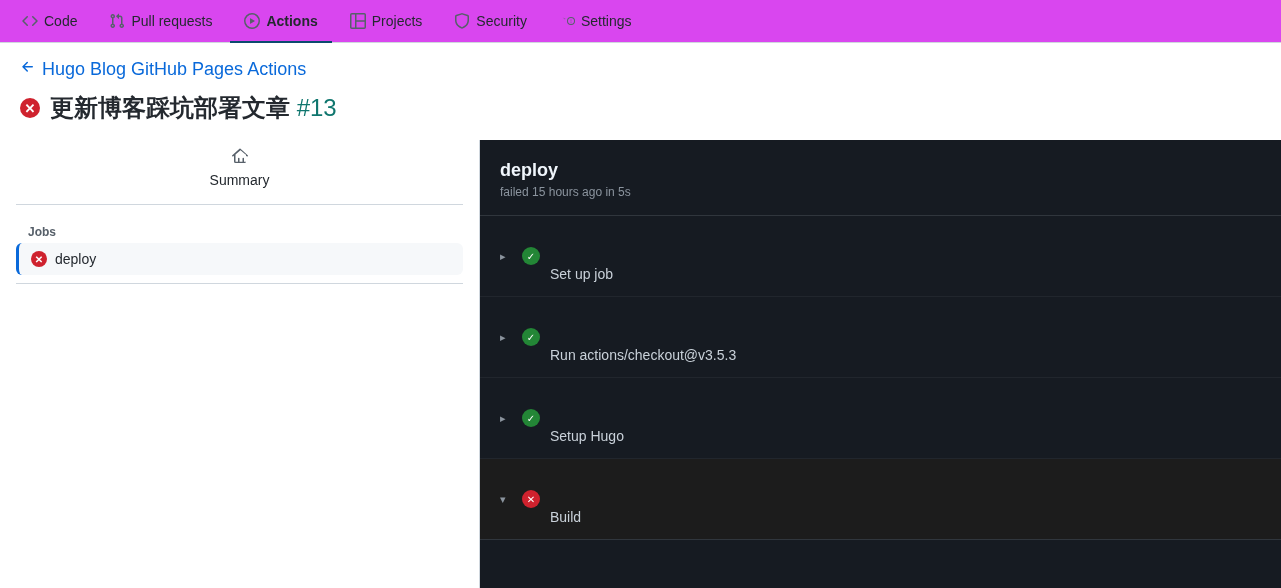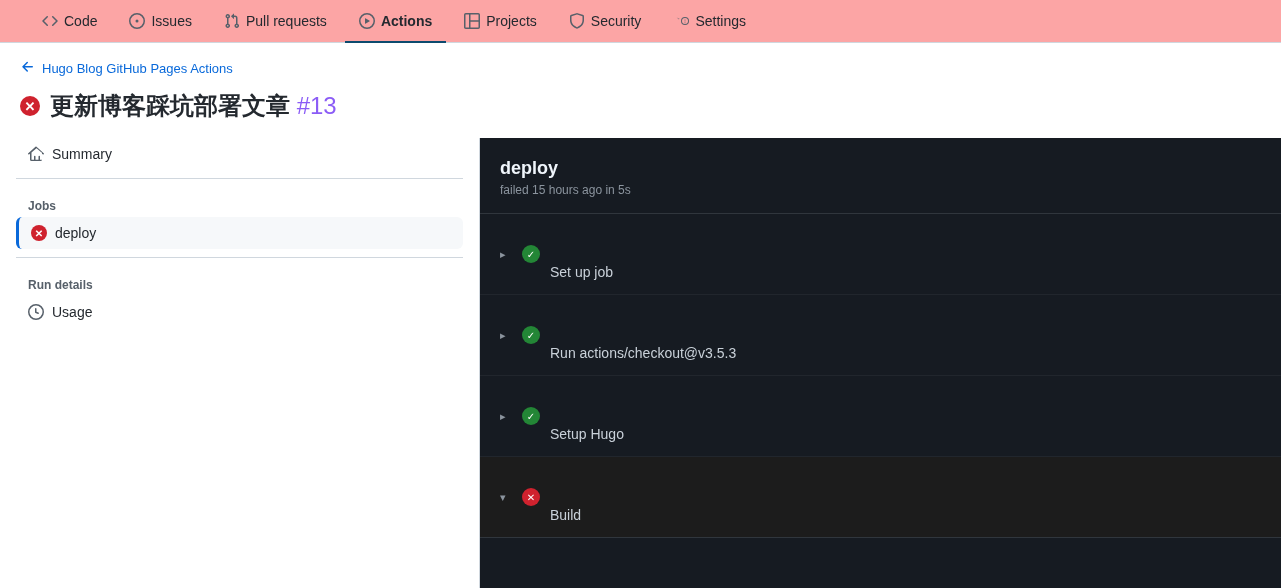--- a/index.html
+++ b/index.html
@@ -10,8 +10,8 @@
       display: flex;
       align-items: center;
       border-bottom: 1px solid #d0d7de;
-      padding: 0 28px;
-      background: #fca5a5;
+      padding: 0 8px;
+      background: #d946ef;
       gap: 4px;
     }
     .nav-item {

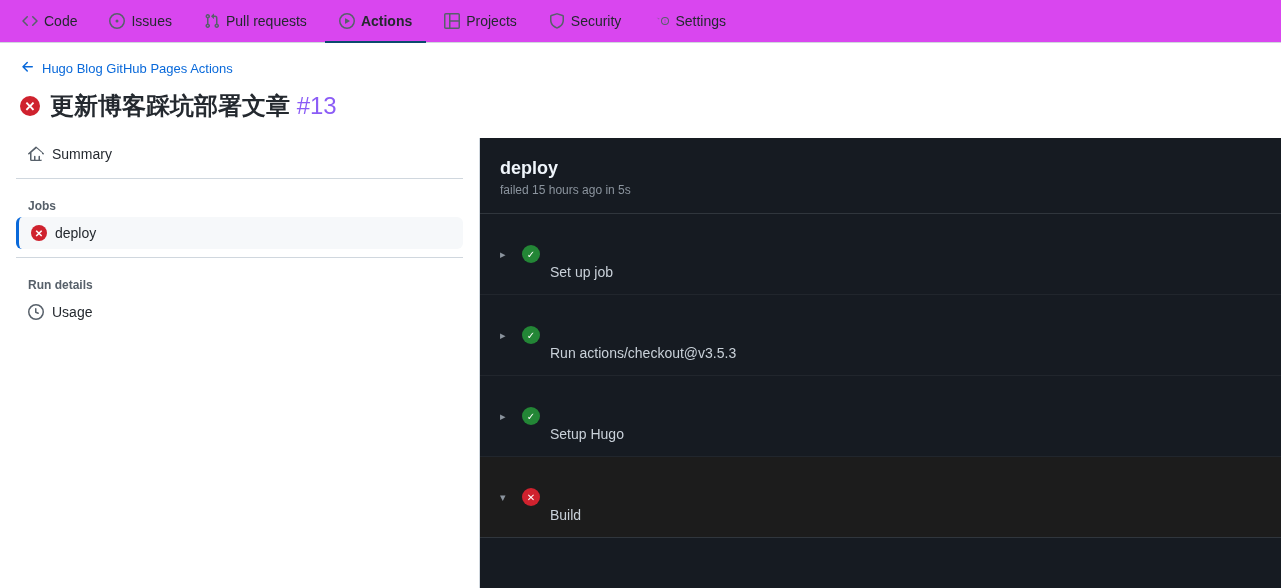--- a/index.html
+++ b/index.html
@@ -215,15 +215,6 @@
     <span>Code</span>
   </div>
 
-  <div class="nav-item">
-    <span class="nav-icon">
-      <svg width="16" height="16" viewBox="0 0 16 16" fill="currentColor">
-          <path d="M8 9.5a1.5 1.5 0 100-3 1.5 1.5 0 000 3z"></path>
-          <path fill-rule="evenodd" d="M8 0a8 8 0 100 16A8 8 0 008 0zM1.5 8a6.5 6.5 0 1113 0 6.5 6.5 0 01-13 0z"></path>
-        </svg>
-    </span>
-    <span>Issues</span>
-  </div>
 
   <div class="nav-item">
     <span class="nav-icon">

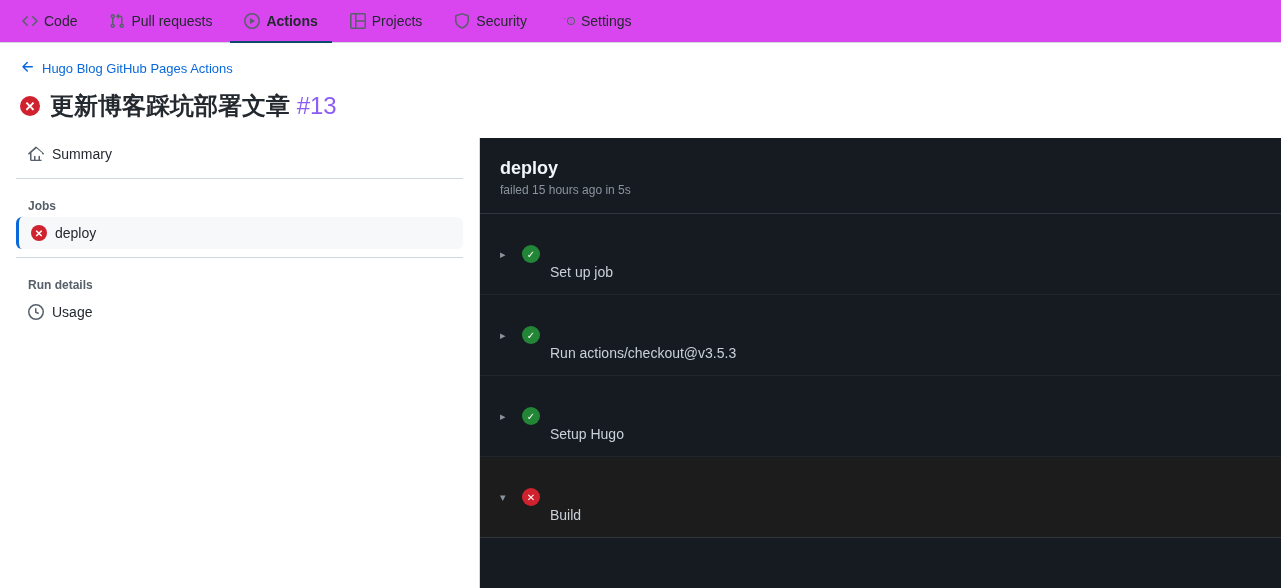--- a/index.html
+++ b/index.html
@@ -48,7 +48,7 @@
       display: flex;
       align-items: center;
       gap: 6px;
-      font-size: 13px;
+      font-size: 18px;
       color: #57606a;
     }
     .breadcrumb-area a { color: #0969da; text-decoration: none; }

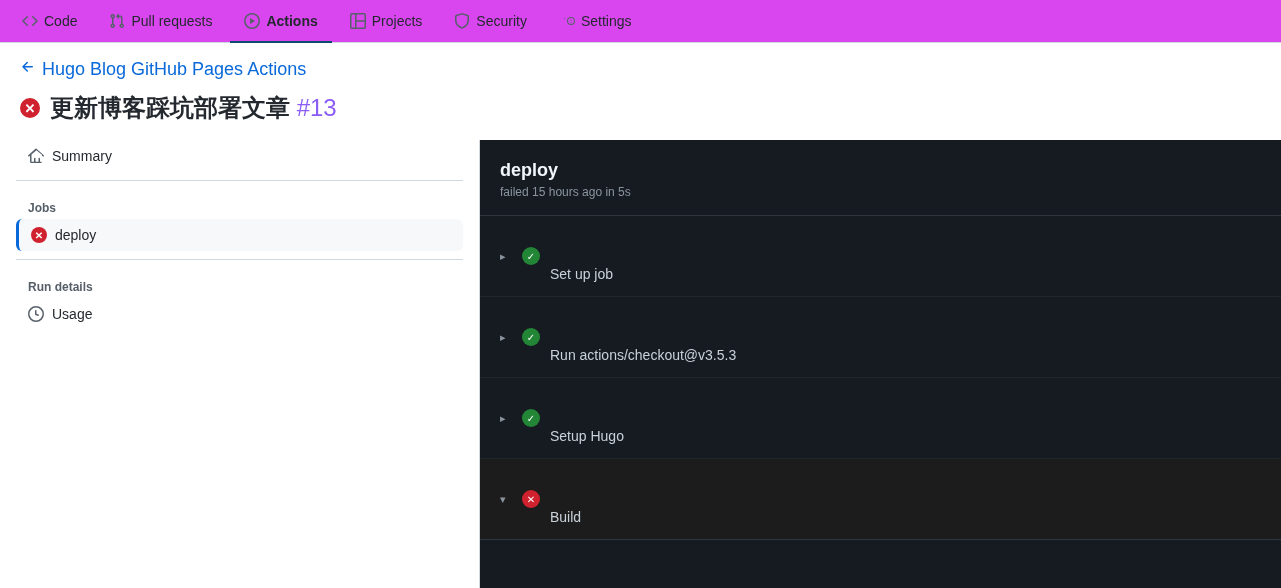--- a/index.html
+++ b/index.html
@@ -282,7 +282,7 @@
   </div>
   <h1 class="page-title-text">
     <span>更新博客踩坑部署文章</span>
-    <span style="color:#8b5cf6; font-weight:400;">#13</span>
+    <span style="color:#0f766e; font-weight:400;">#13</span>
   </h1>
 </div>
 

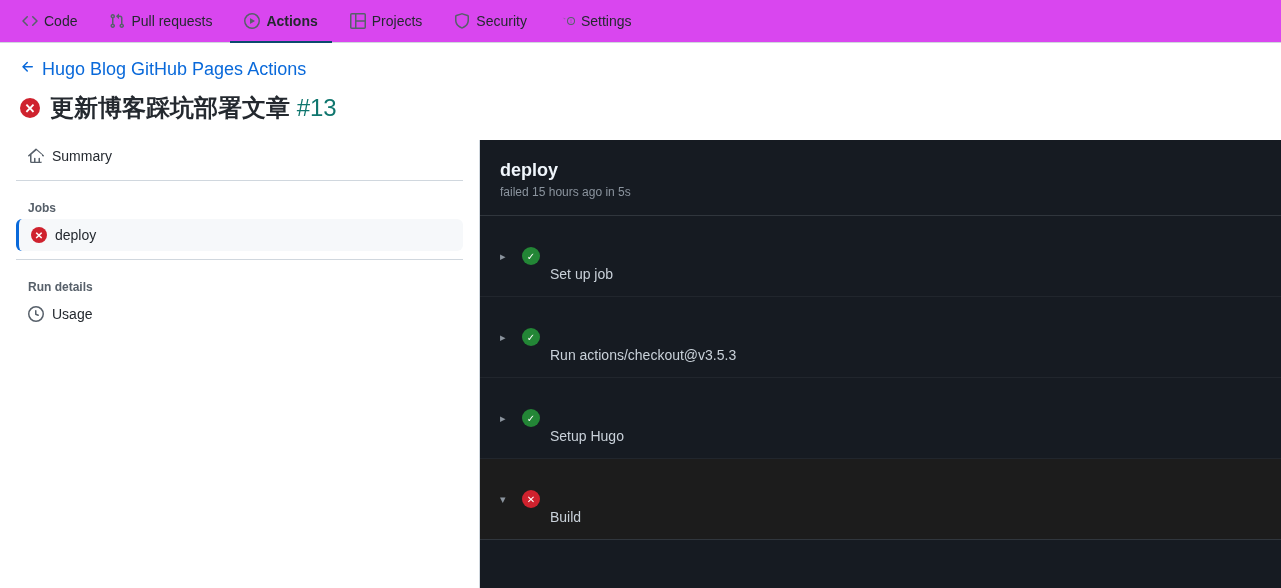--- a/index.html
+++ b/index.html
@@ -99,6 +99,7 @@
       color: #24292f;
       font-size: 14px;
       margin-bottom: 2px;
+      flex-direction: column;
     }
     .sidebar-item .sidebar-icon {
       color: #57606a;

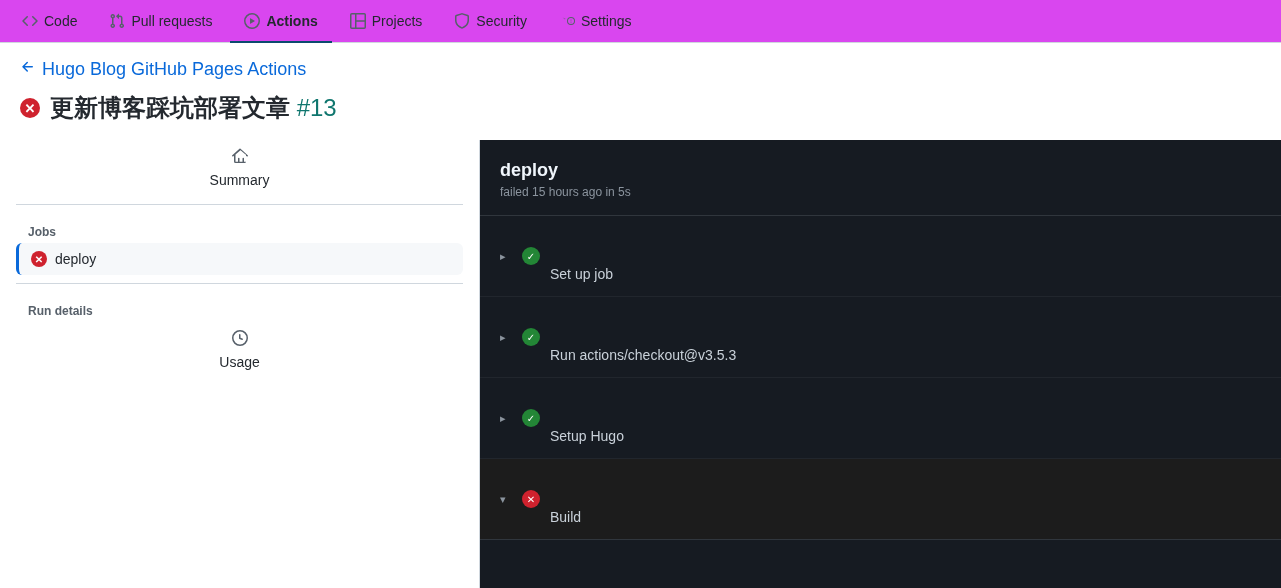--- a/index.html
+++ b/index.html
@@ -313,7 +313,6 @@
 
     <hr class="sidebar-divider">
 
-    <div class="section-label">Run details</div>
 
     <div class="sidebar-item">
       <span class="sidebar-icon">

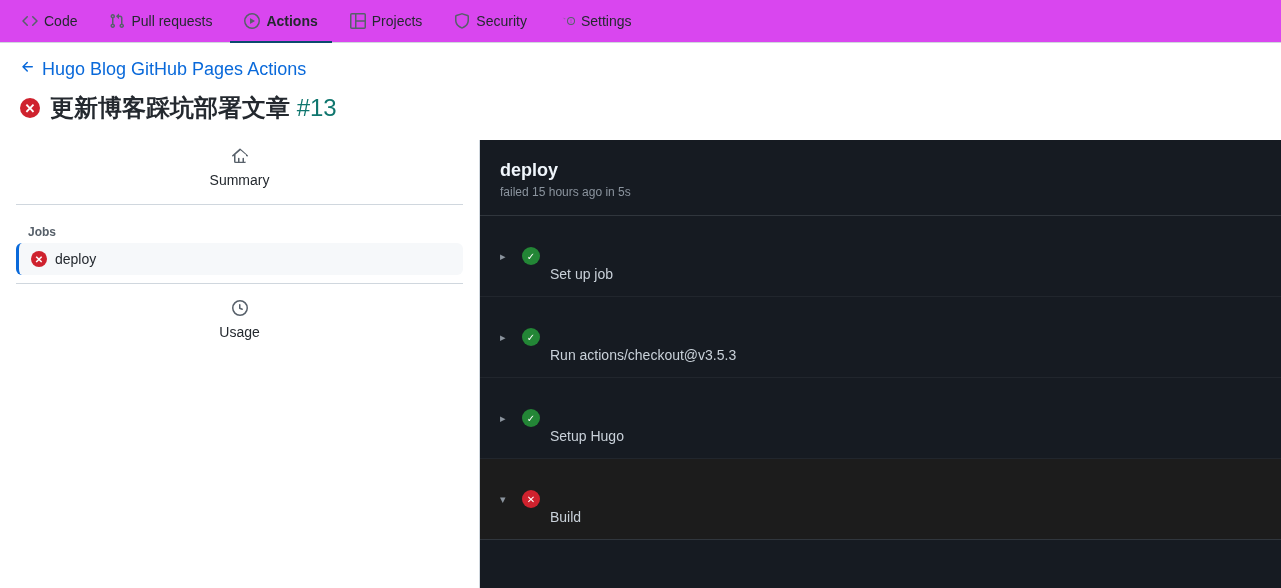--- a/index.html
+++ b/index.html
@@ -314,14 +314,6 @@
     <hr class="sidebar-divider">
 
 
-    <div class="sidebar-item">
-      <span class="sidebar-icon">
-        <svg width="16" height="16" viewBox="0 0 16 16" fill="currentColor">
-            <path fill-rule="evenodd" d="M1.5 8a6.5 6.5 0 1113 0 6.5 6.5 0 01-13 0zM8 0a8 8 0 100 16A8 8 0 008 0zm.5 4.75a.75.75 0 00-1.5 0v3.5a.75.75 0 00.471.696l2.5 1a.75.75 0 00.557-1.392L8.5 7.742V4.75z"></path>
-          </svg>
-      </span>
-      <span>Usage</span>
-    </div>
 
 
   </div>

